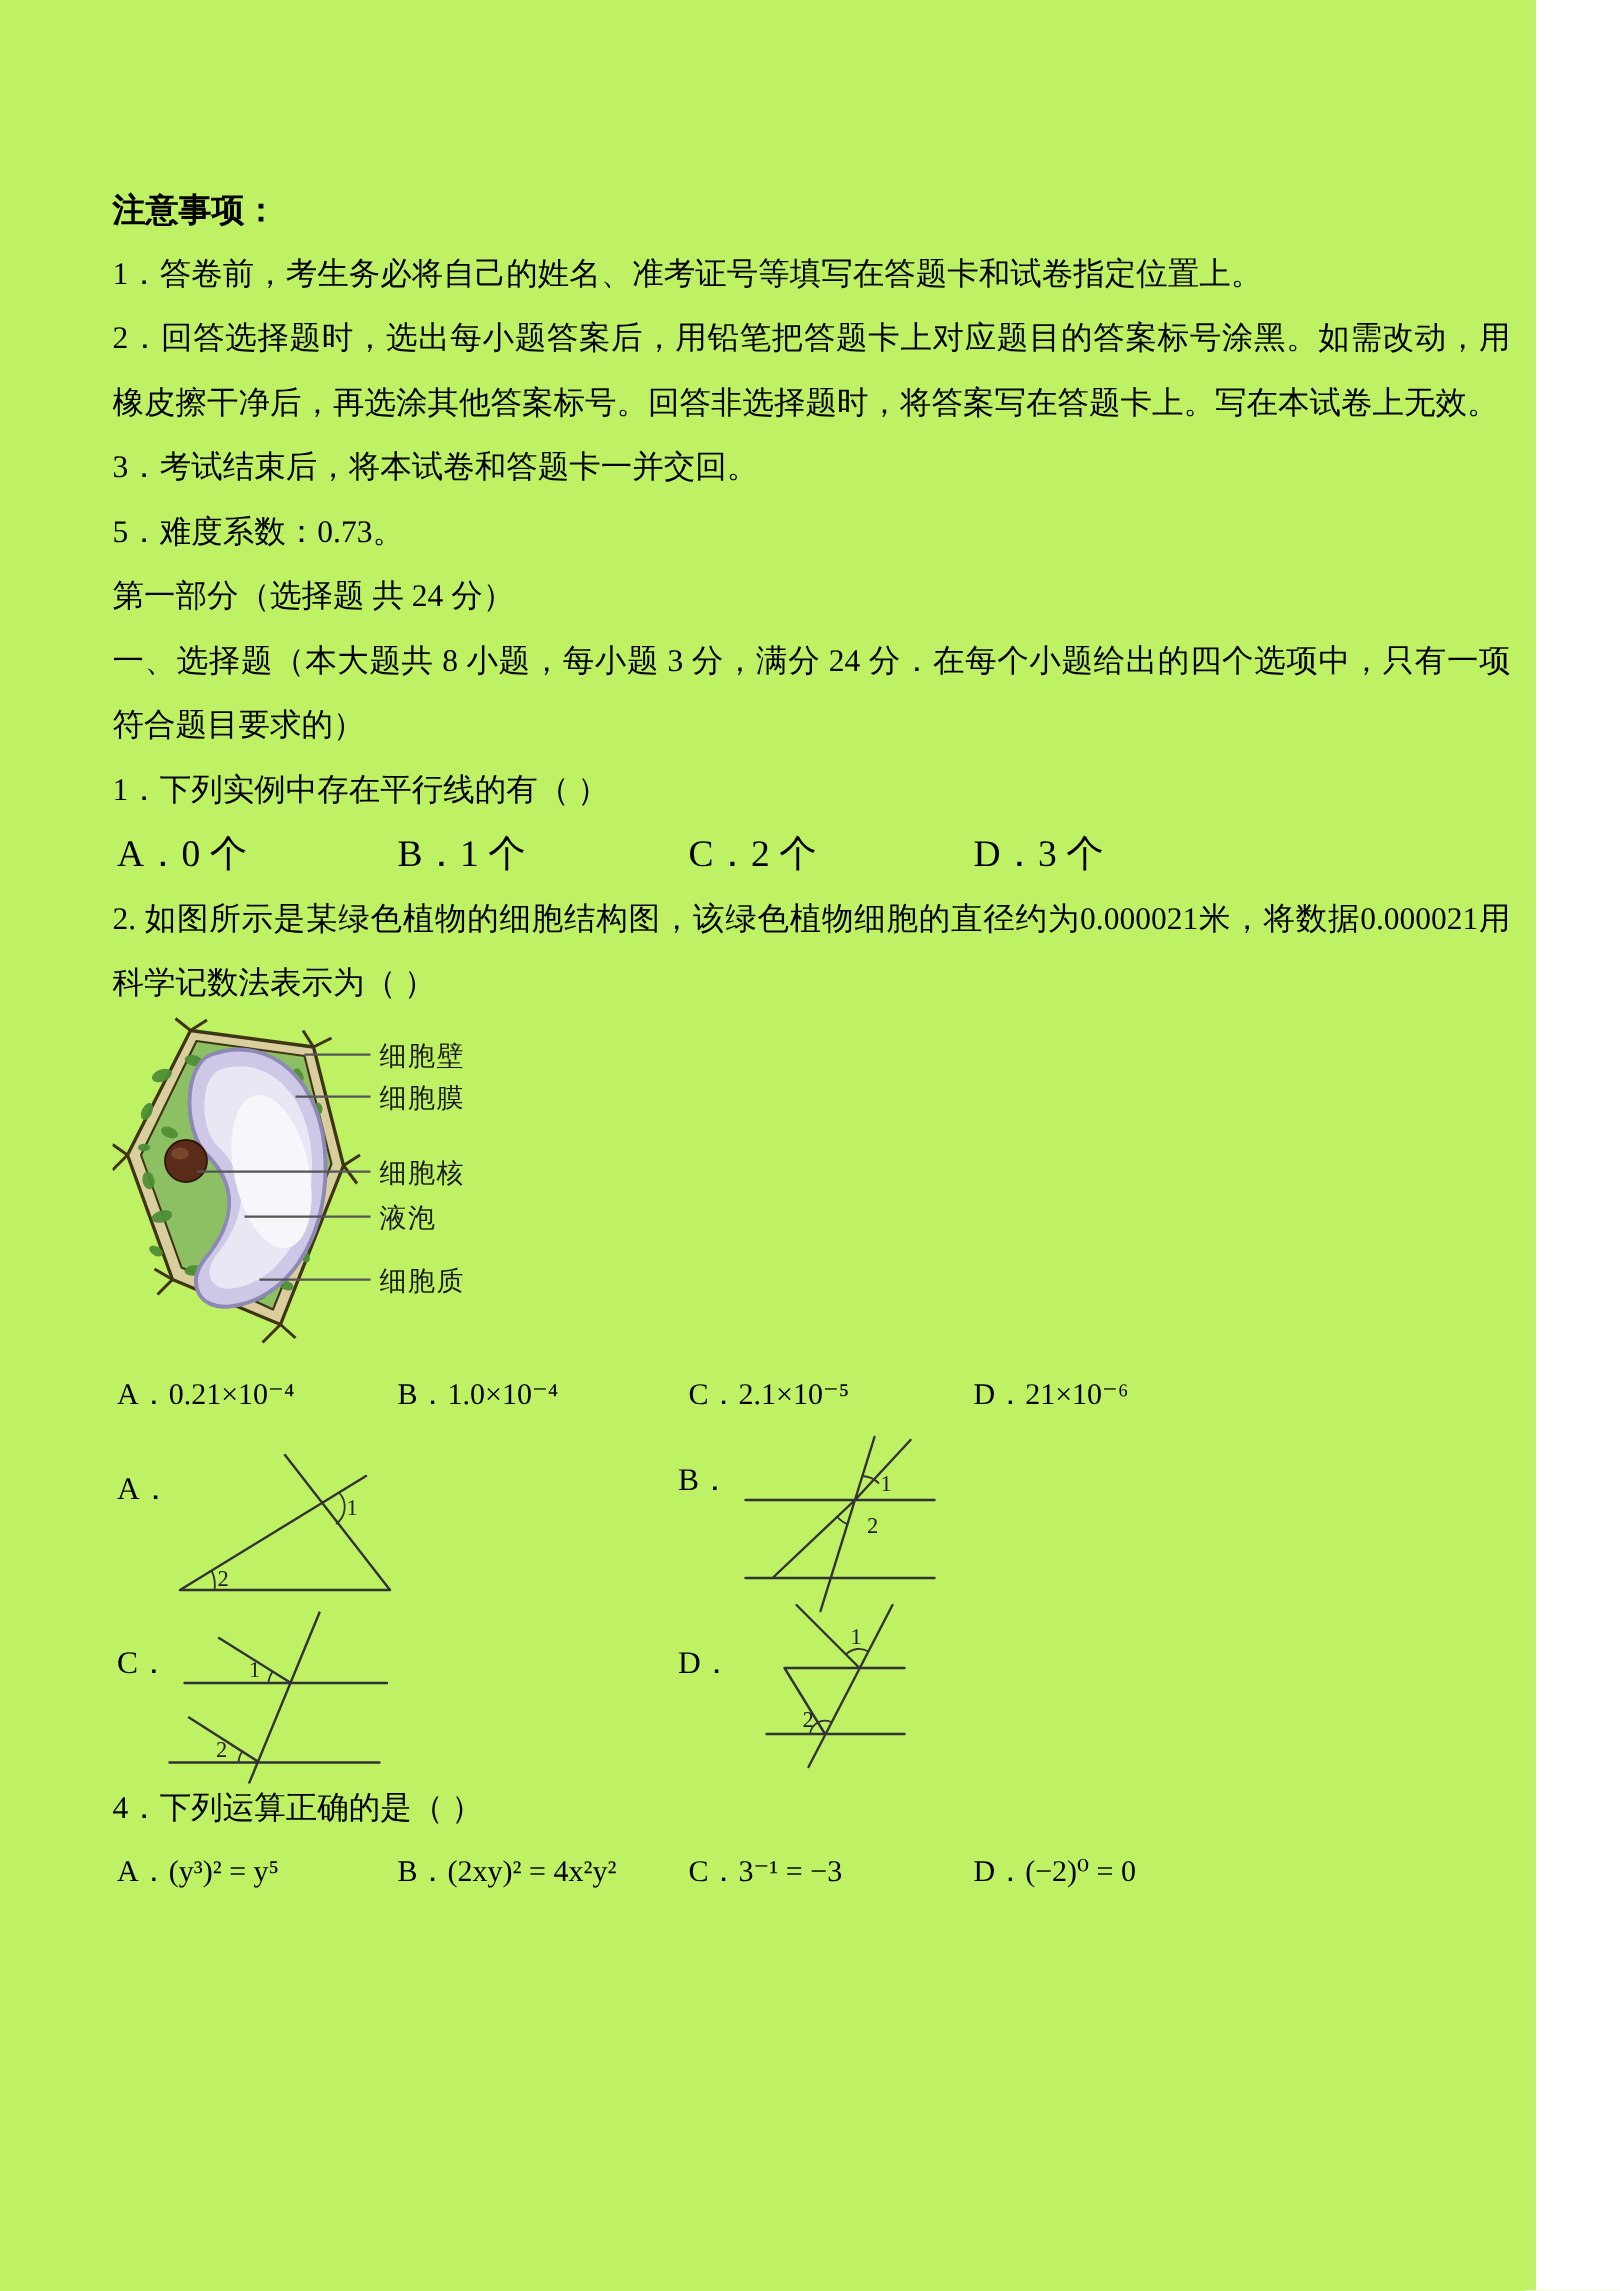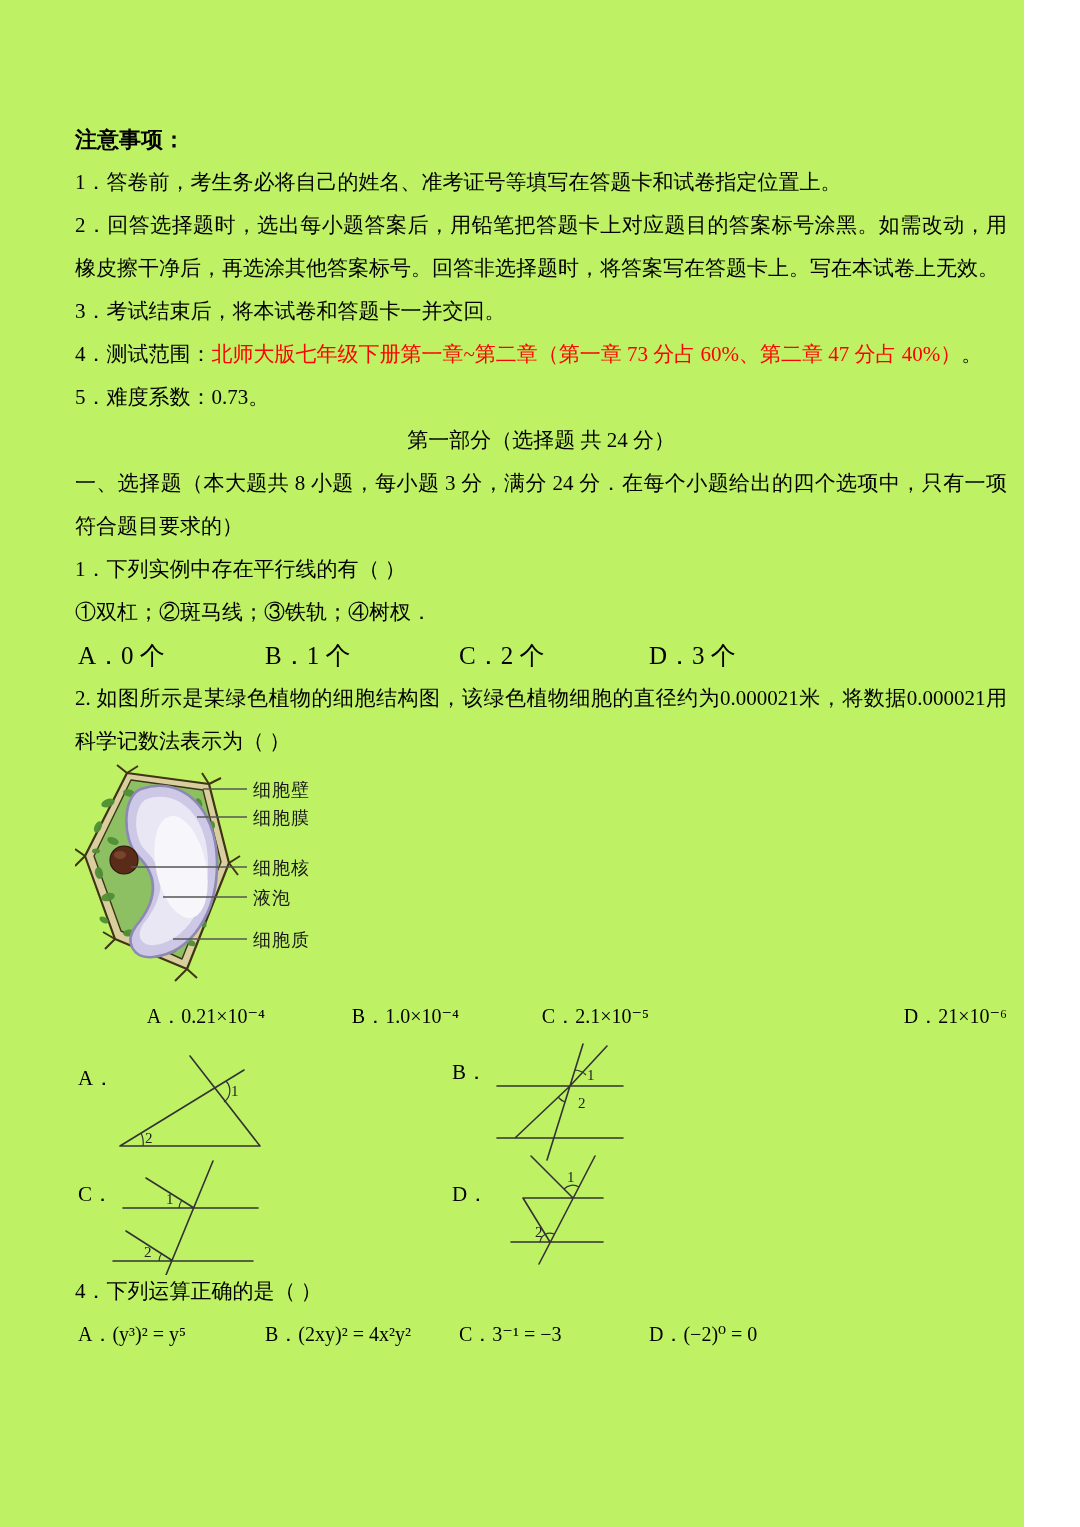--- a/index.html
+++ b/index.html
@@ -42,7 +42,6 @@
     <p class="line">1．答卷前，考生务必将自己的姓名、准考证号等填写在答题卡和试卷指定位置上。</p>
     <p class="line">2．回答选择题时，选出每小题答案后，用铅笔把答题卡上对应题目的答案标号涂黑。如需改动，用橡皮擦干净后，再选涂其他答案标号。回答非选择题时，将答案写在答题卡上。写在本试卷上无效。</p>
     <p class="line">3．考试结束后，将本试卷和答题卡一并交回。</p>
-    <p class="line"><span>4．测试范围：</span><span class="red">北师大版七年级下册第一章~第二章（第一章 73 分占 60%、第二章 47 分占 40%）</span><span>。</span></p>
     <p class="line">5．难度系数：0.73。</p>
 
     <p class="line center">第一部分（选择题 共 24 分）</p>

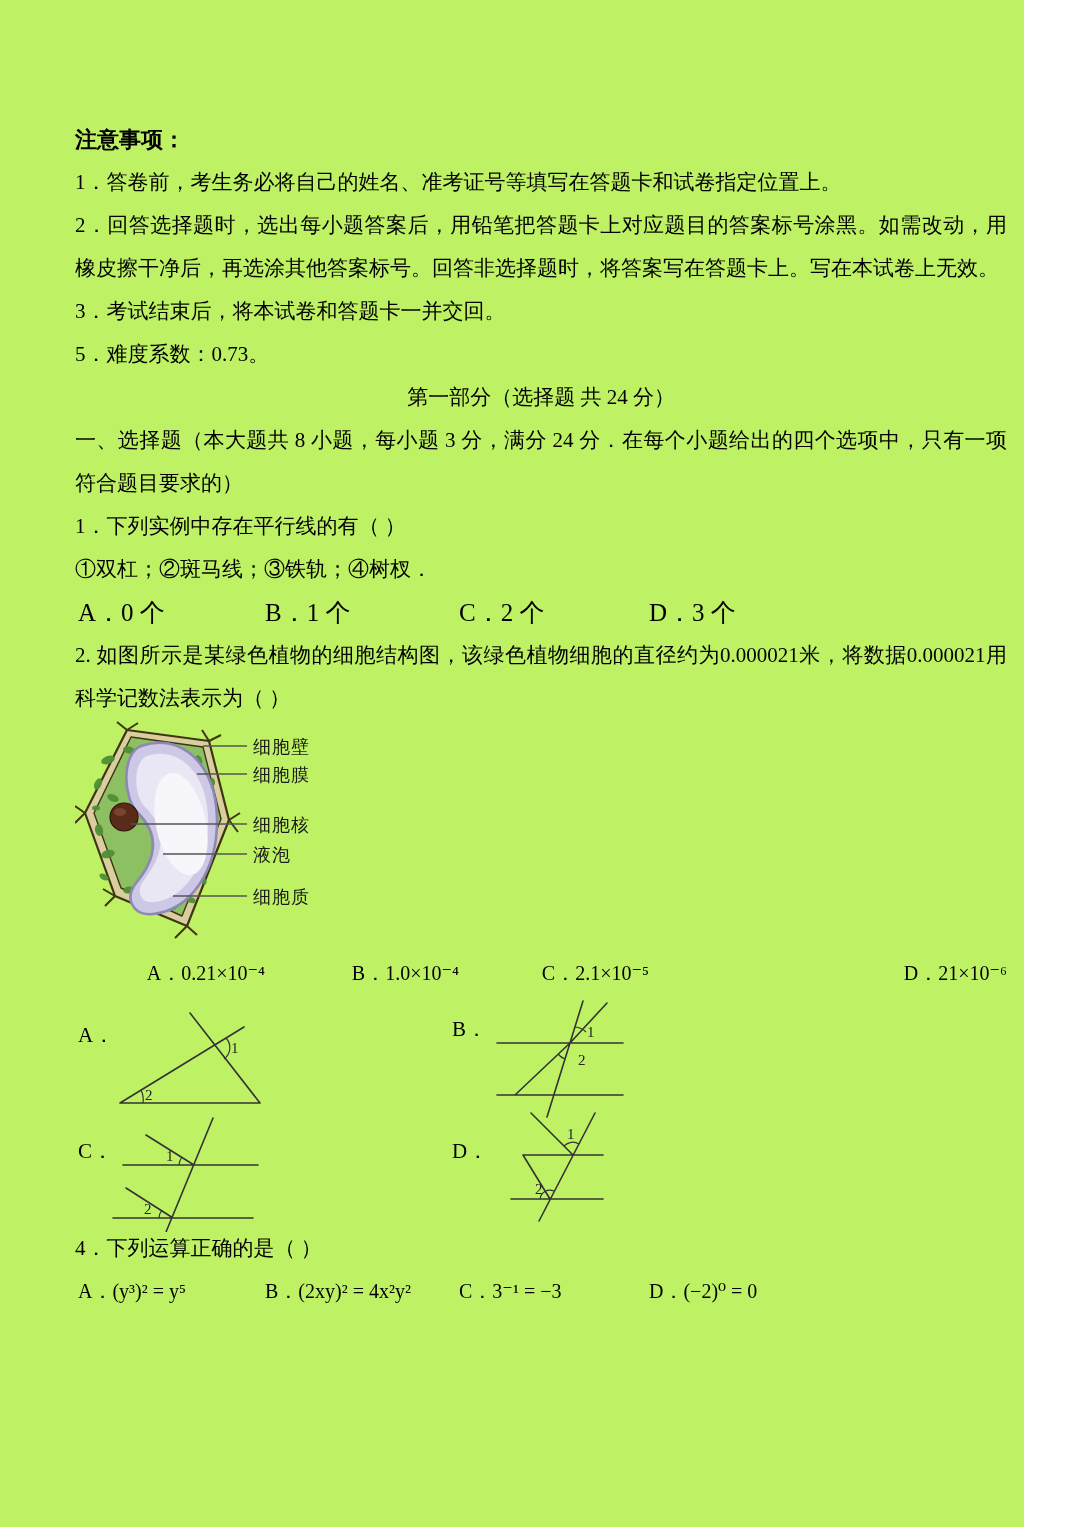--- a/index.html
+++ b/index.html
@@ -15,7 +15,7 @@
   .line{font-size:21px;line-height:43px;margin:0;text-align:justify;}
   .notice-title{font-size:22px;line-height:43px;font-weight:700;margin:0;font-family:"Liberation Sans","DejaVu Sans",sans-serif;}
   .red{color:#ff0000;}
-  .center{text-align:center;}
+  .center{text-align:left;}
   .opt-row{display:flex;font-size:25px;line-height:43px;padding-left:3px;}
   .opt-row .opt{display:block;}
   .opt-row .opt:nth-child(1){width:187px;}

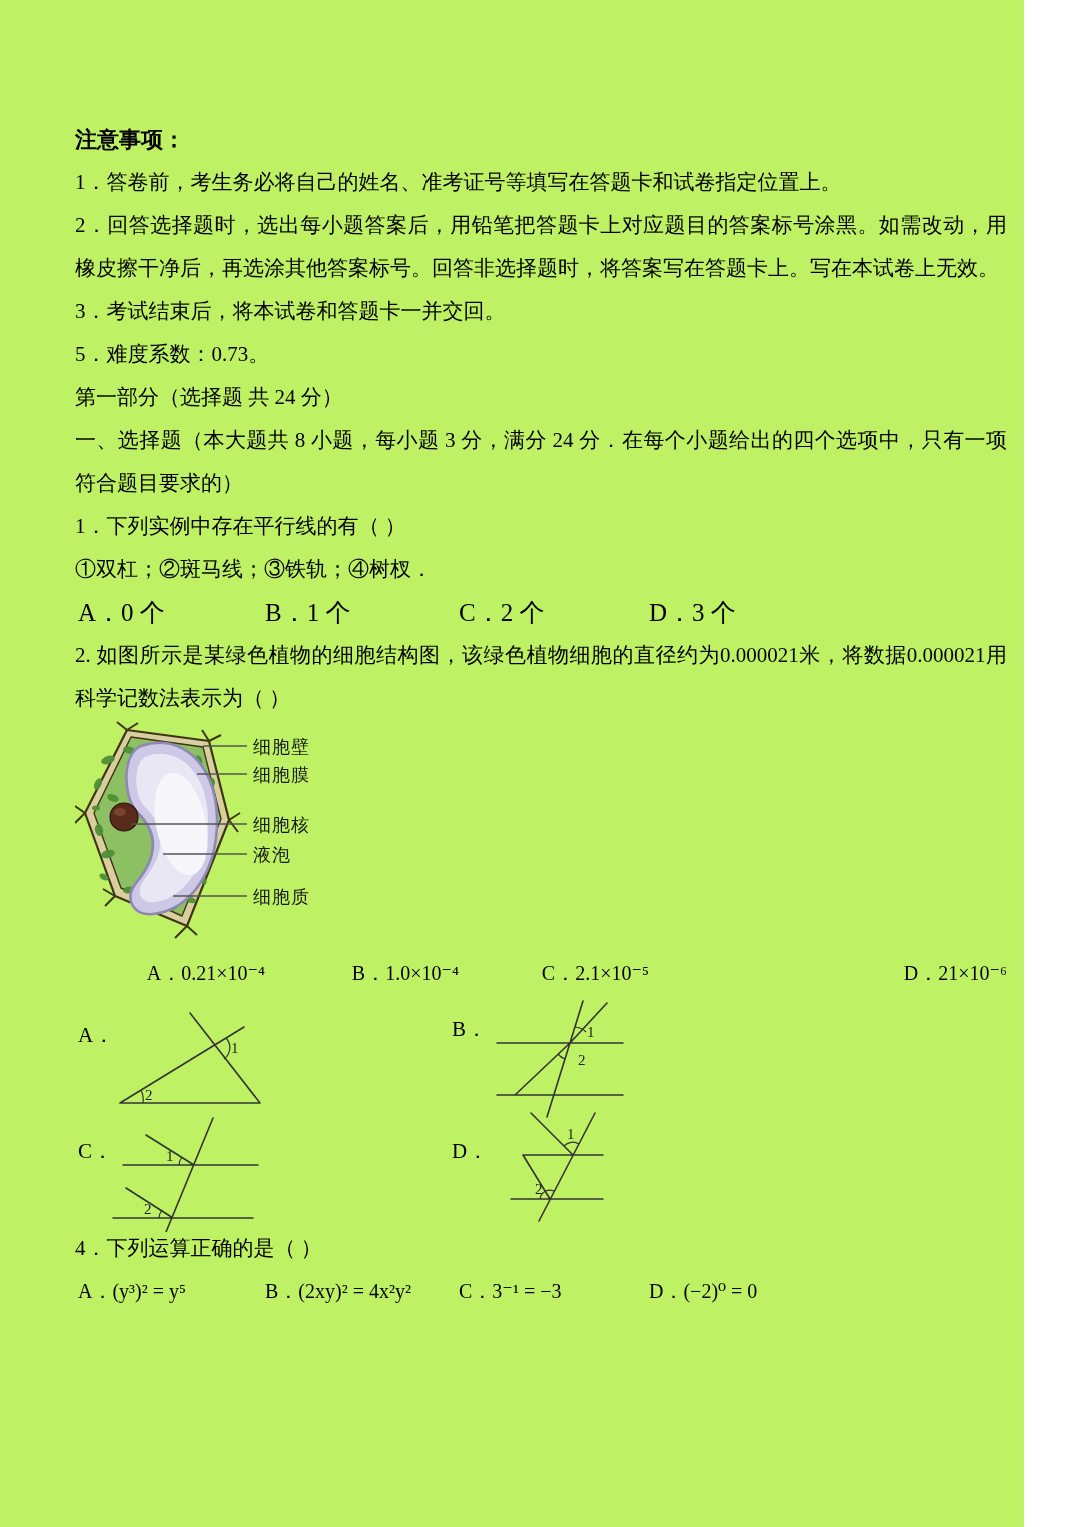--- a/index.html
+++ b/index.html
@@ -48,7 +48,6 @@
     <p class="line">一、选择题（本大题共 8 小题，每小题 3 分，满分 24 分．在每个小题给出的四个选项中，只有一项符合题目要求的）</p>
 
     <p class="line">1．下列实例中存在平行线的有（  ）</p>
-    <p class="line">①双杠；②斑马线；③铁轨；④树杈．</p>
     <div class="opt-row">
       <span class="opt">A．0 个</span>
       <span class="opt">B．1 个</span>

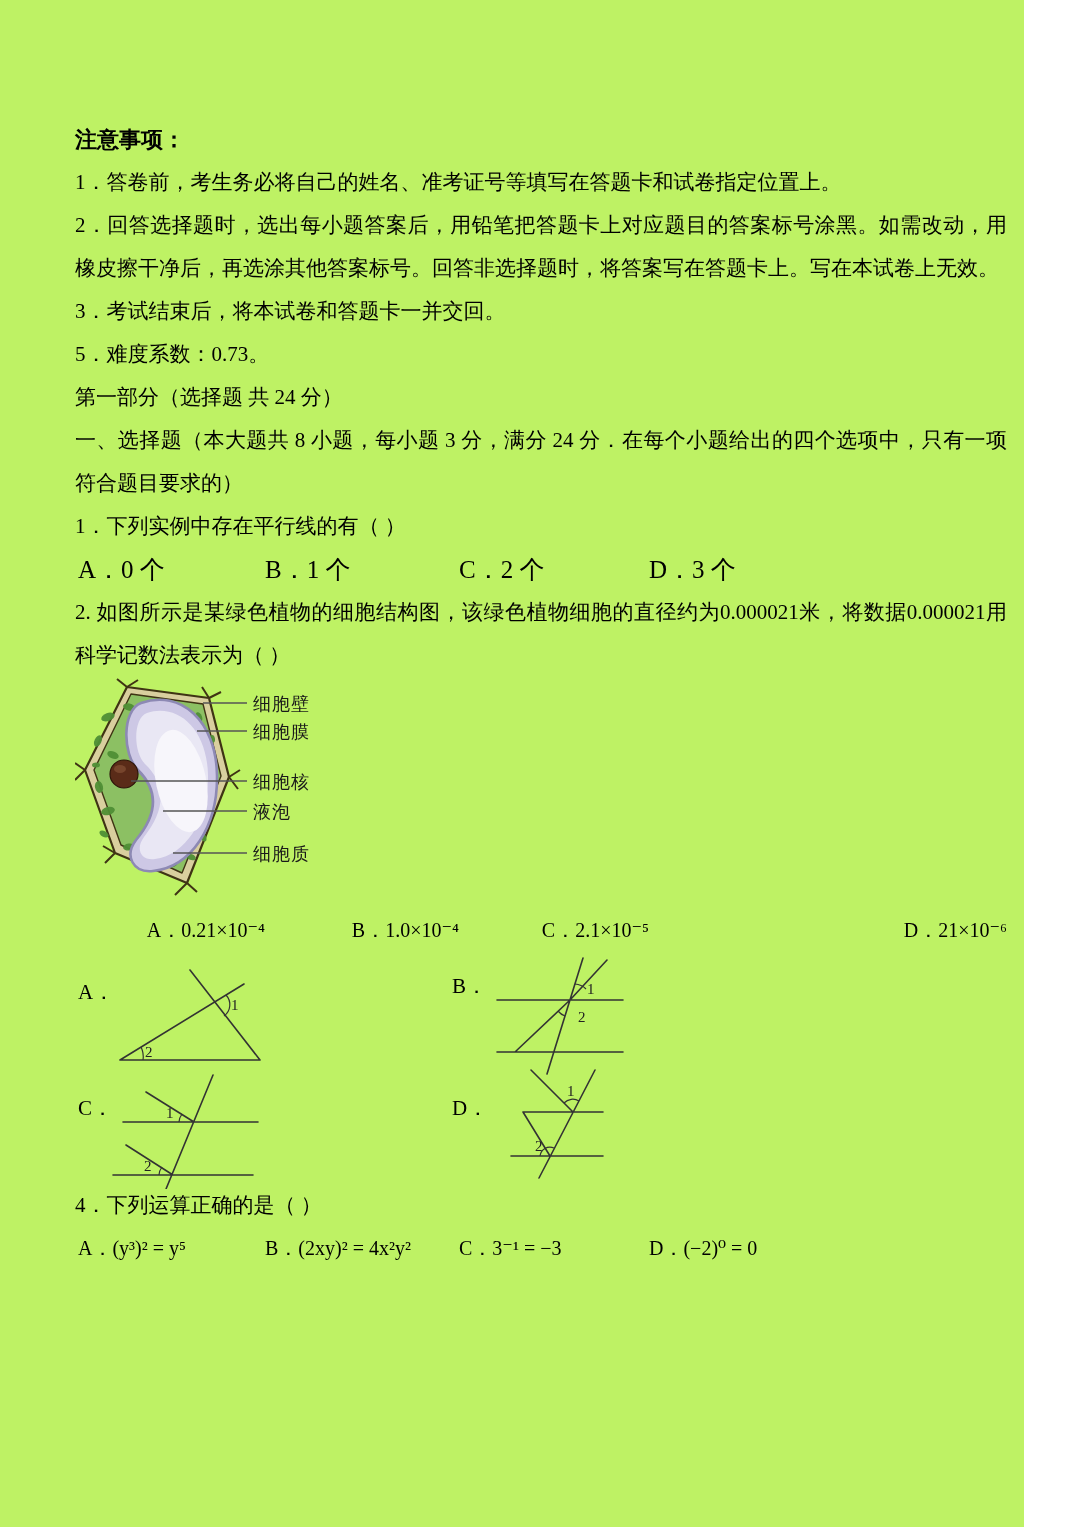--- a/index.html
+++ b/index.html
@@ -116,7 +116,7 @@
       </svg>
     </div>
 
-    <div class="opt-row math" style="margin-top:4px;text-align:right;">
+    <div class="opt-row math" style="margin-top:4px;">
       <span class="opt">A．0.21×10⁻⁴</span>
       <span class="opt">B．1.0×10⁻⁴</span>
       <span class="opt">C．2.1×10⁻⁵</span>

